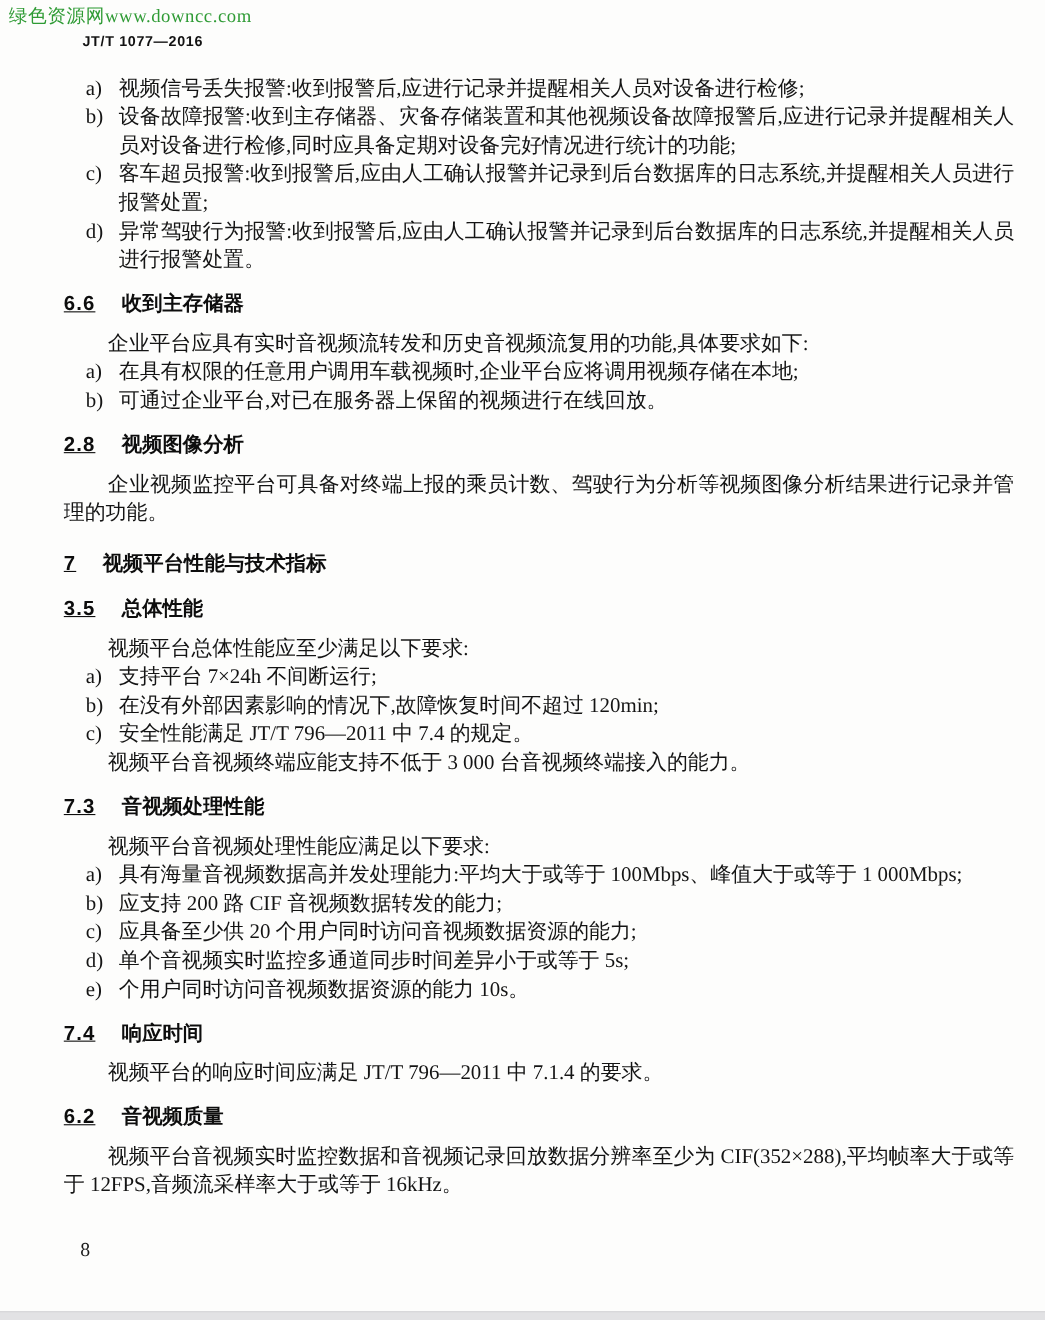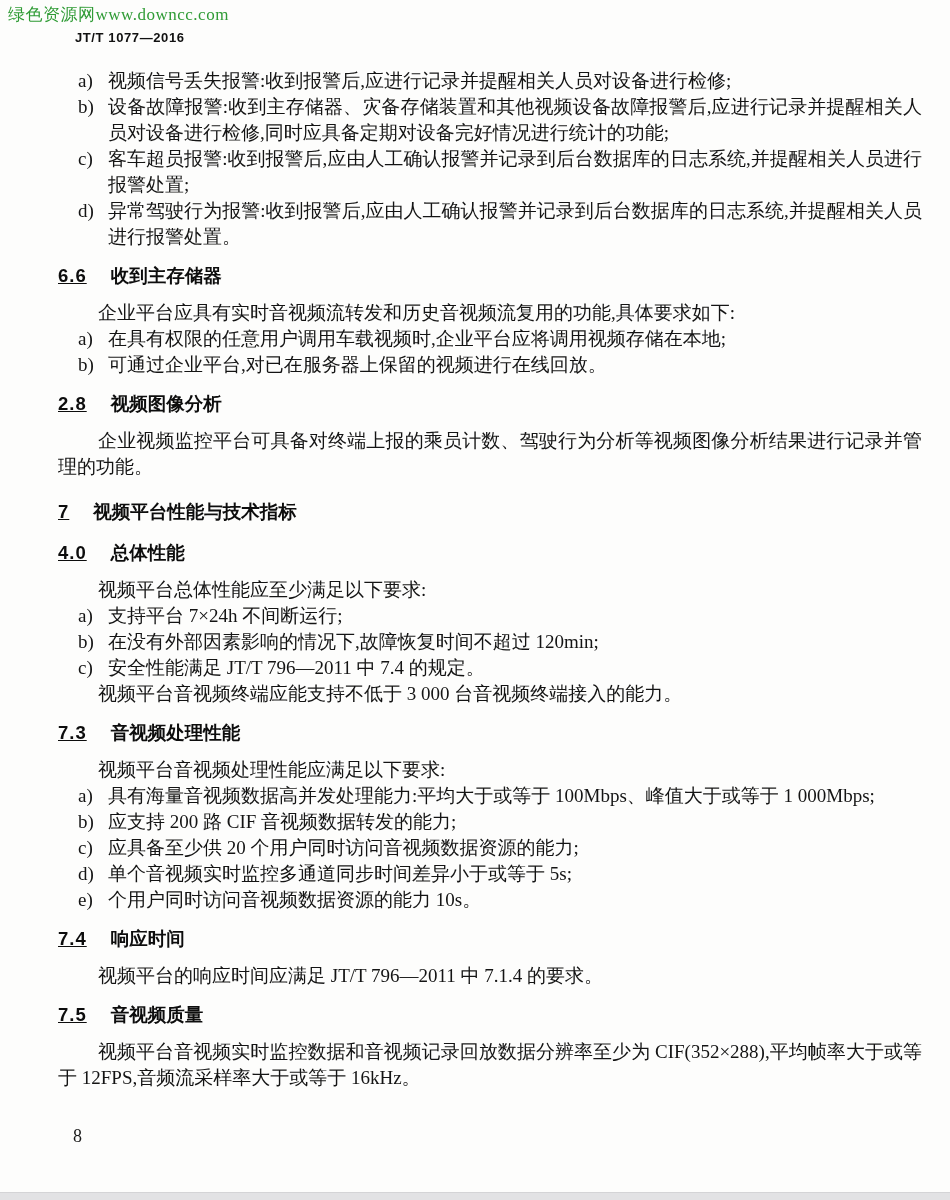--- a/index.html
+++ b/index.html
@@ -118,7 +118,7 @@
     <div class="heading section-heading"><span class="h-num">2.8</span><span class="h-title">视频图像分析</span></div>
     <p class="paragraph">企业视频监控平台可具备对终端上报的乘员计数、驾驶行为分析等视频图像分析结果进行记录并管理的功能。</p>
     <div class="heading chapter-heading"><span class="h-num">7</span><span class="h-title">视频平台性能与技术指标</span></div>
-    <div class="heading section-heading"><span class="h-num">4.0</span><span class="h-title">总体性能</span></div>
+    <div class="heading section-heading"><span class="h-num">3.5</span><span class="h-title">总体性能</span></div>
     <p class="paragraph">视频平台总体性能应至少满足以下要求:</p>
     <div class="item-list">
       <div class="list-item"><span class="li-label">a)</span><span class="li-text">支持平台 7×24h 不间断运行;</span></div>

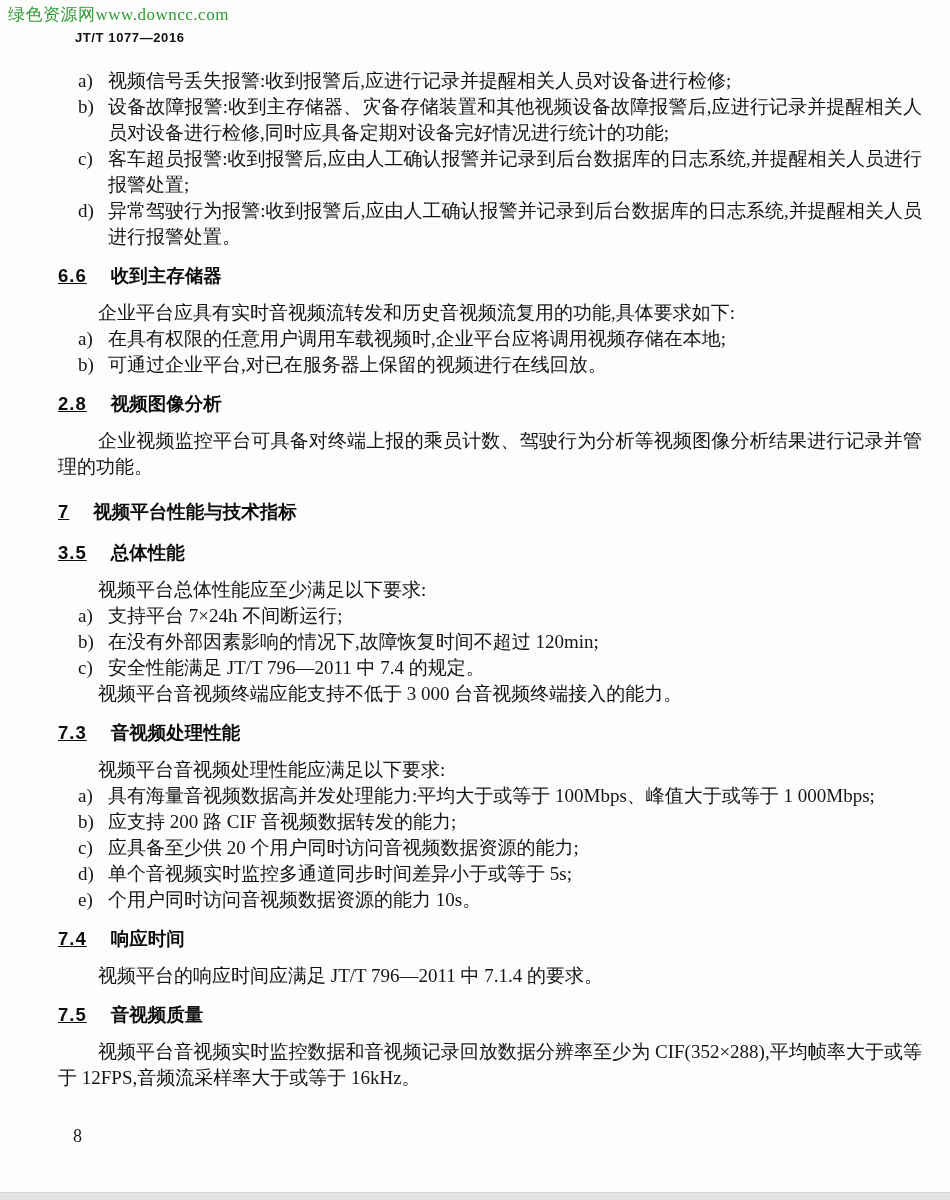--- a/index.html
+++ b/index.html
@@ -137,7 +137,7 @@
     </div>
     <div class="heading section-heading"><span class="h-num">7.4</span><span class="h-title">响应时间</span></div>
     <p class="paragraph">视频平台的响应时间应满足 JT/T 796—2011 中 7.1.4 的要求。</p>
-    <div class="heading section-heading"><span class="h-num">7.5</span><span class="h-title">音视频质量</span></div>
+    <div class="heading section-heading"><span class="h-num">6.2</span><span class="h-title">音视频质量</span></div>
     <p class="paragraph">视频平台音视频实时监控数据和音视频记录回放数据分辨率至少为 CIF(352×288),平均帧率大于或等于 12FPS,音频流采样率大于或等于 16kHz。</p>
   </main>
 

